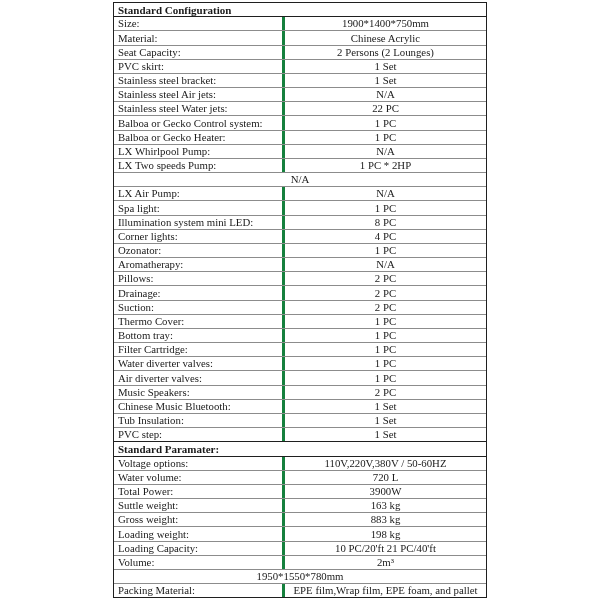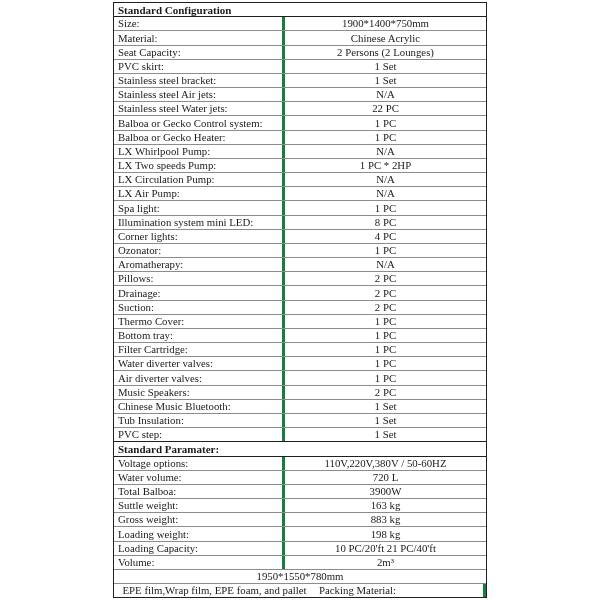--- a/index.html
+++ b/index.html
@@ -129,7 +129,6 @@
         <div class="cell value">1 PC * 2HP</div>
       </div>
       <div class="row">
-        <div class="cell label">LX Circulation Pump:</div>
         <div class="cell value">N/A</div>
       </div>
       <div class="row">

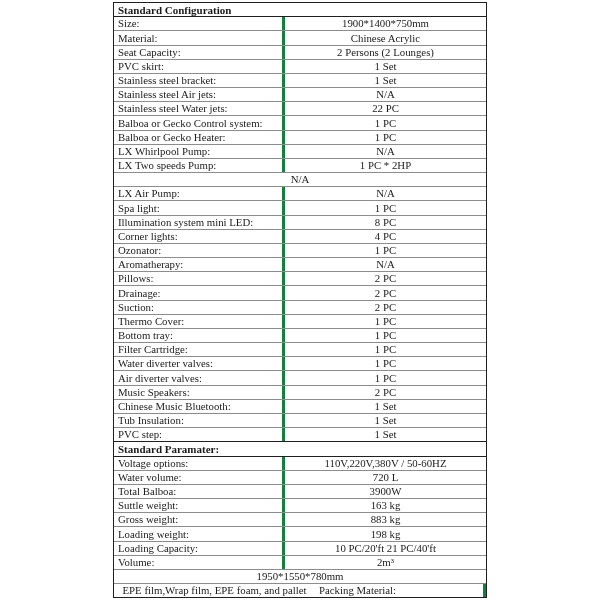--- a/index.html
+++ b/index.html
@@ -215,7 +215,7 @@
         <div class="cell value">720 L</div>
       </div>
       <div class="row">
-        <div class="cell label">Total Balboa:</div>
+        <div class="cell label">Total Power:</div>
         <div class="cell value">3900W</div>
       </div>
       <div class="row">

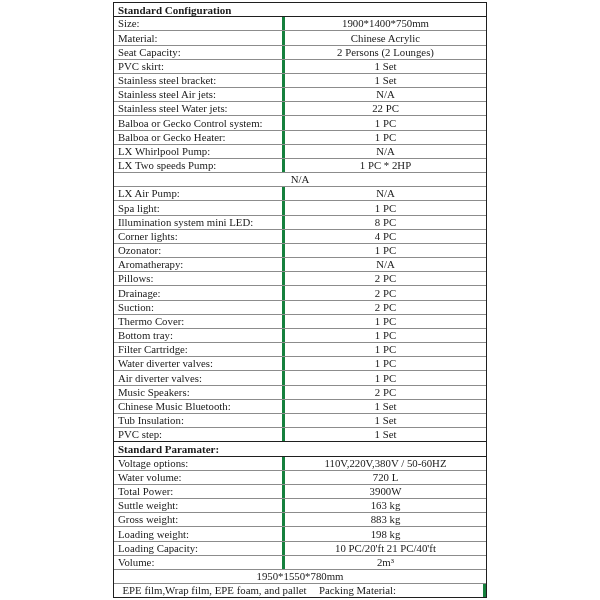--- a/index.html
+++ b/index.html
@@ -242,8 +242,8 @@
         <div class="cell value">1950*1550*780mm</div>
       </div>
       <div class="row">
+        <div class="cell label">Packing Material:</div>
         <div class="cell value">EPE film,Wrap film, EPE foam, and pallet</div>
-        <div class="cell label">Packing Material:</div>
       </div>
     </div>
 </div>

